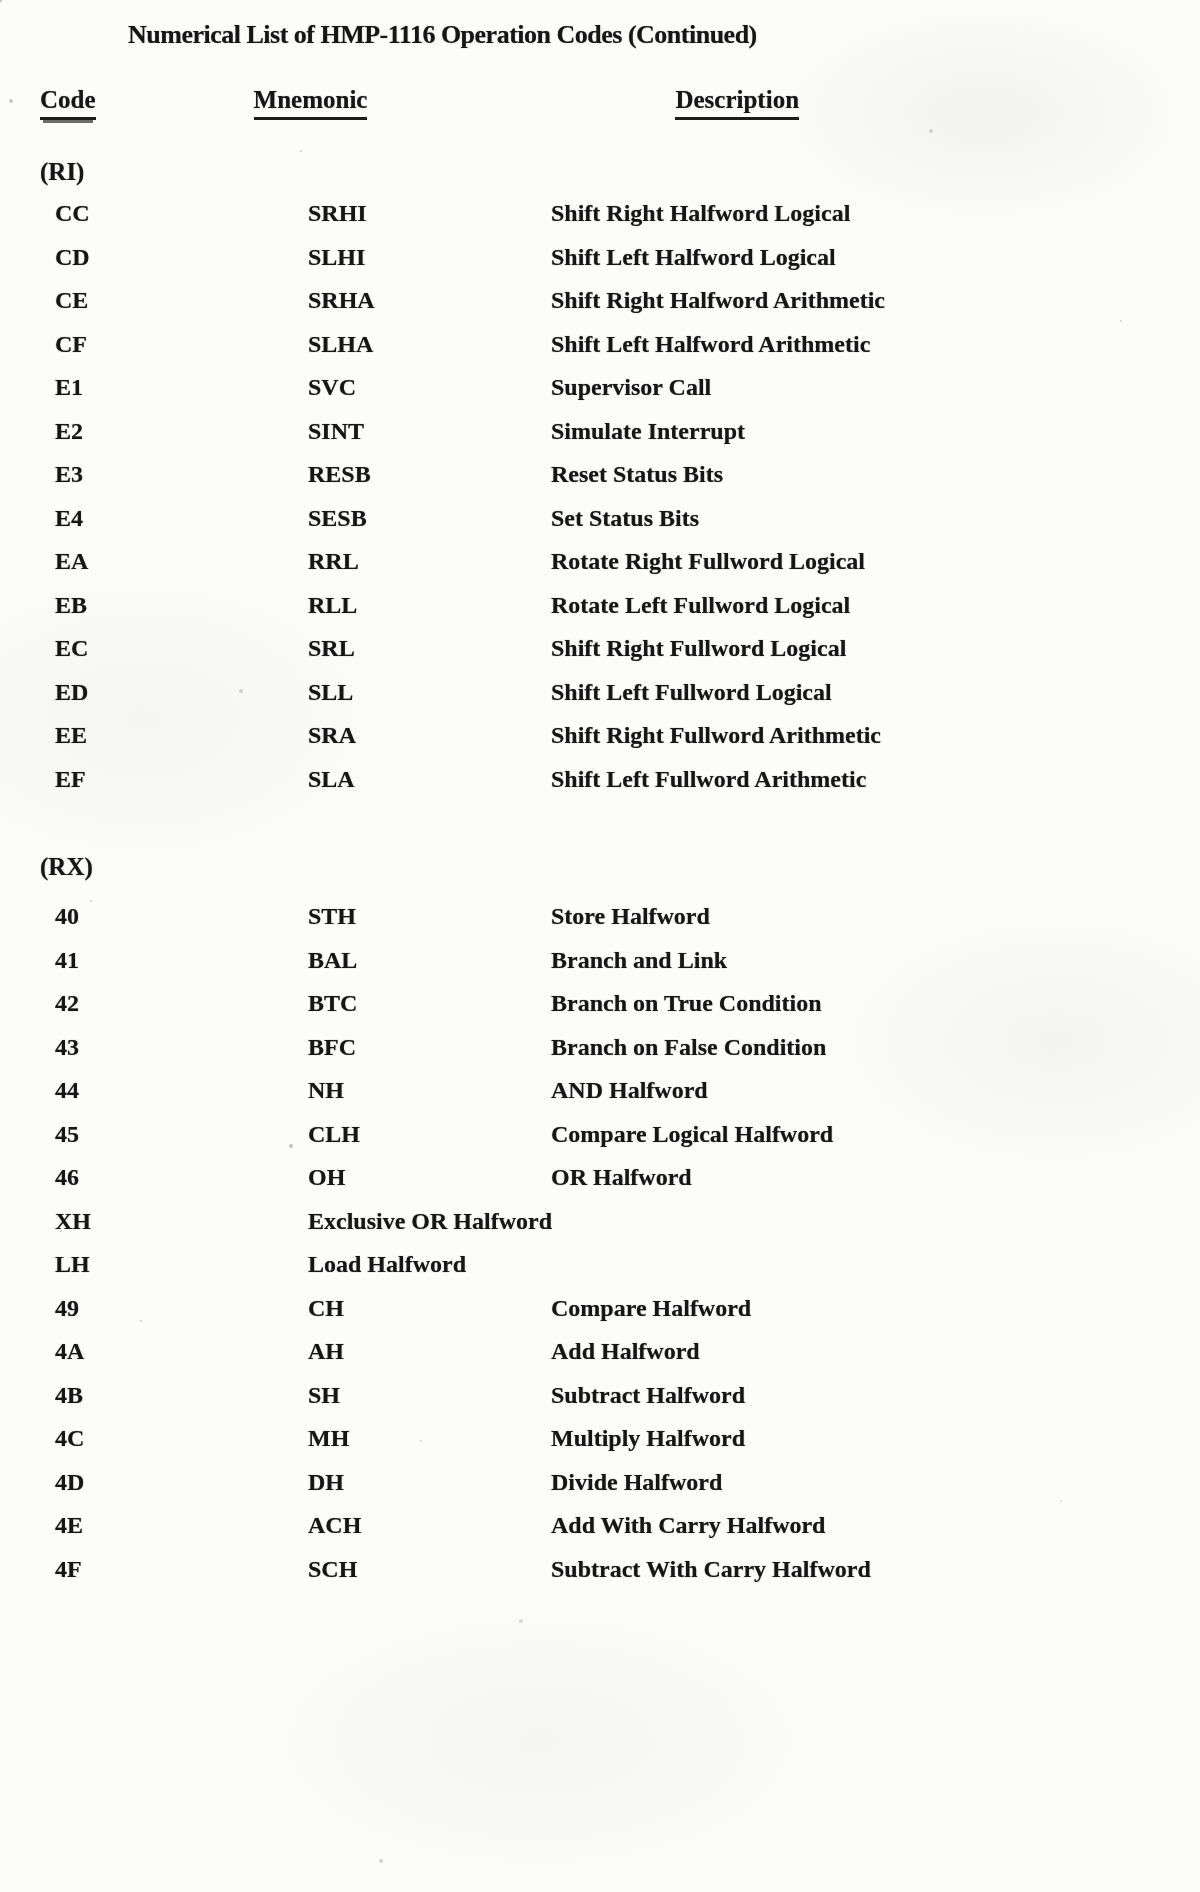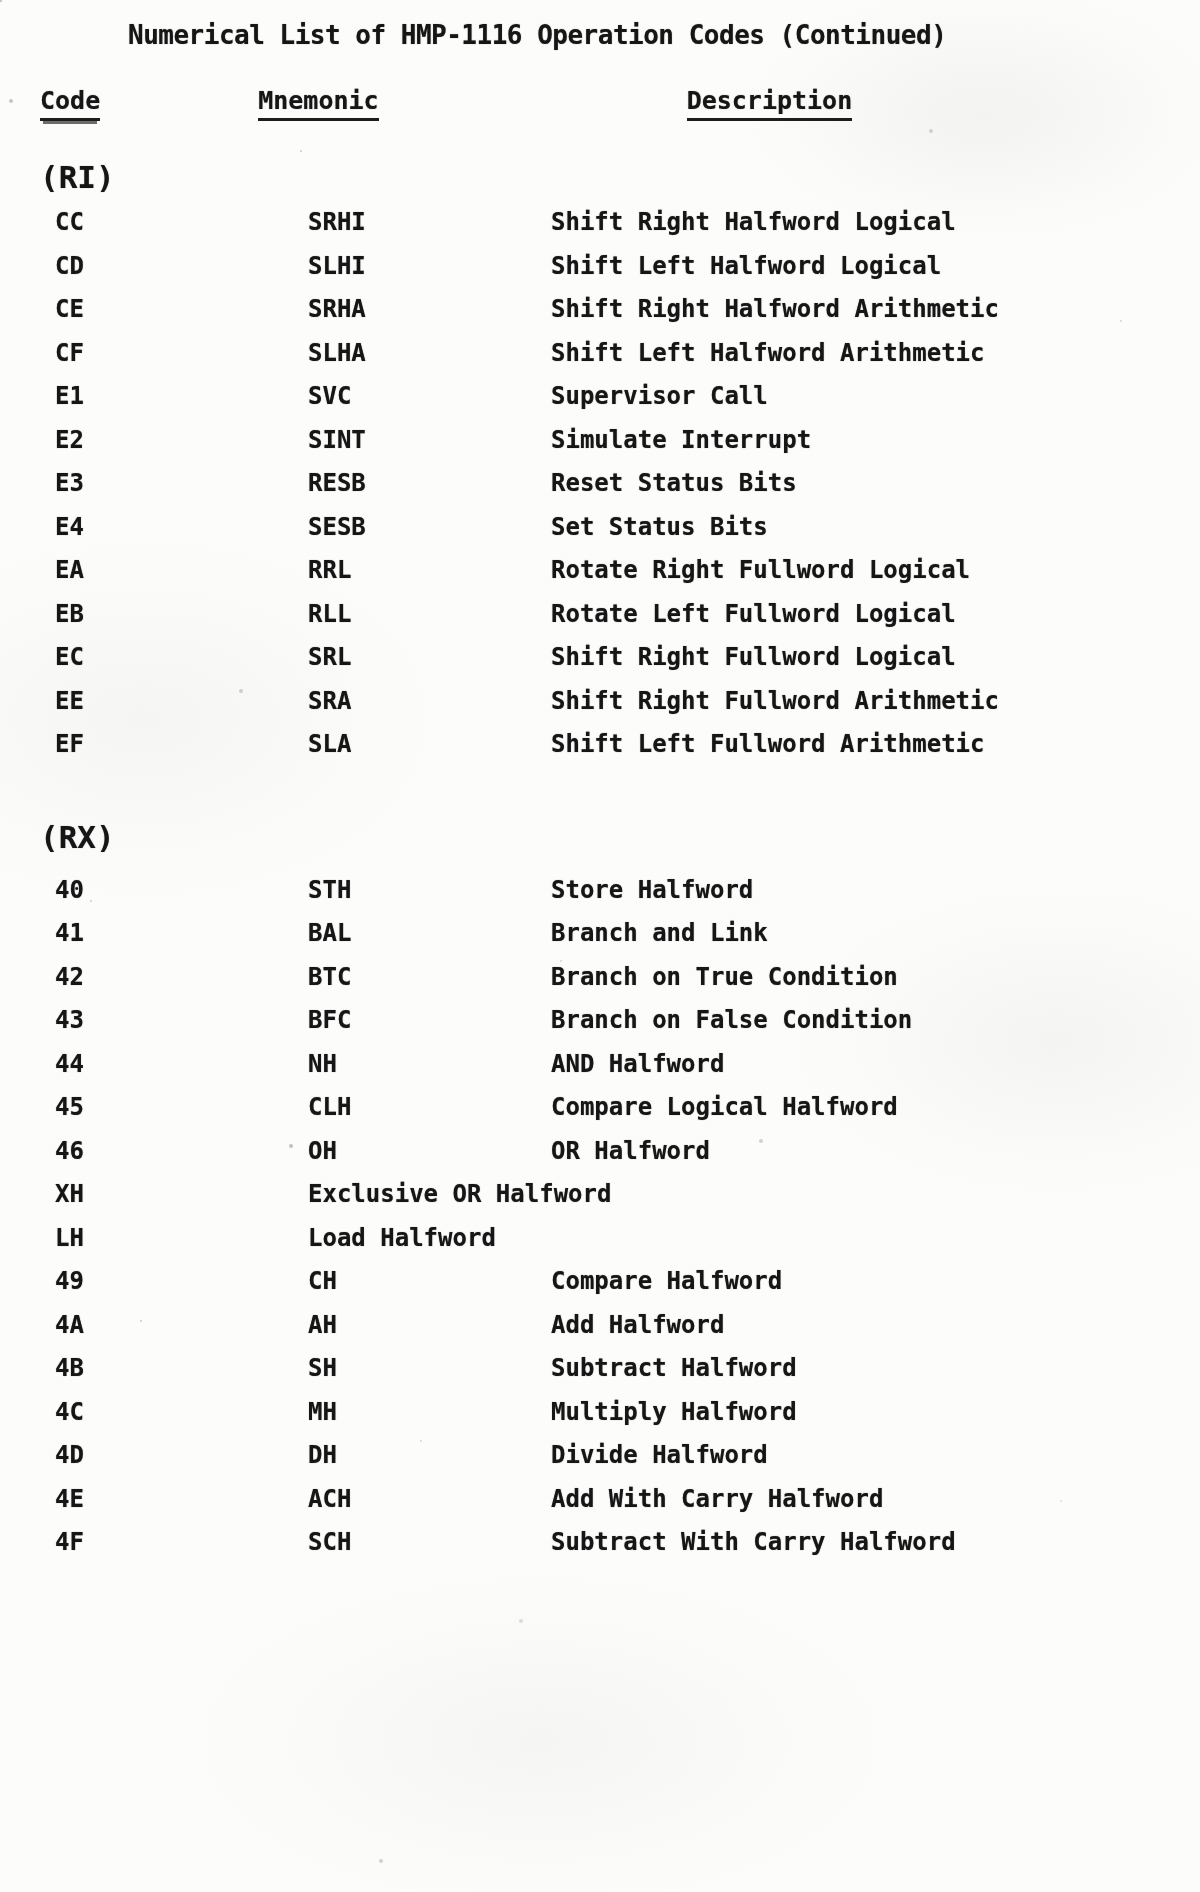--- a/index.html
+++ b/index.html
@@ -49,6 +49,7 @@
   .page {
     position: relative;
     padding: 20px 40px 0 0;
+    font-family: Liberation Serif, serif;
   }
   .doc-title {
     margin: 0 0 0 128px;

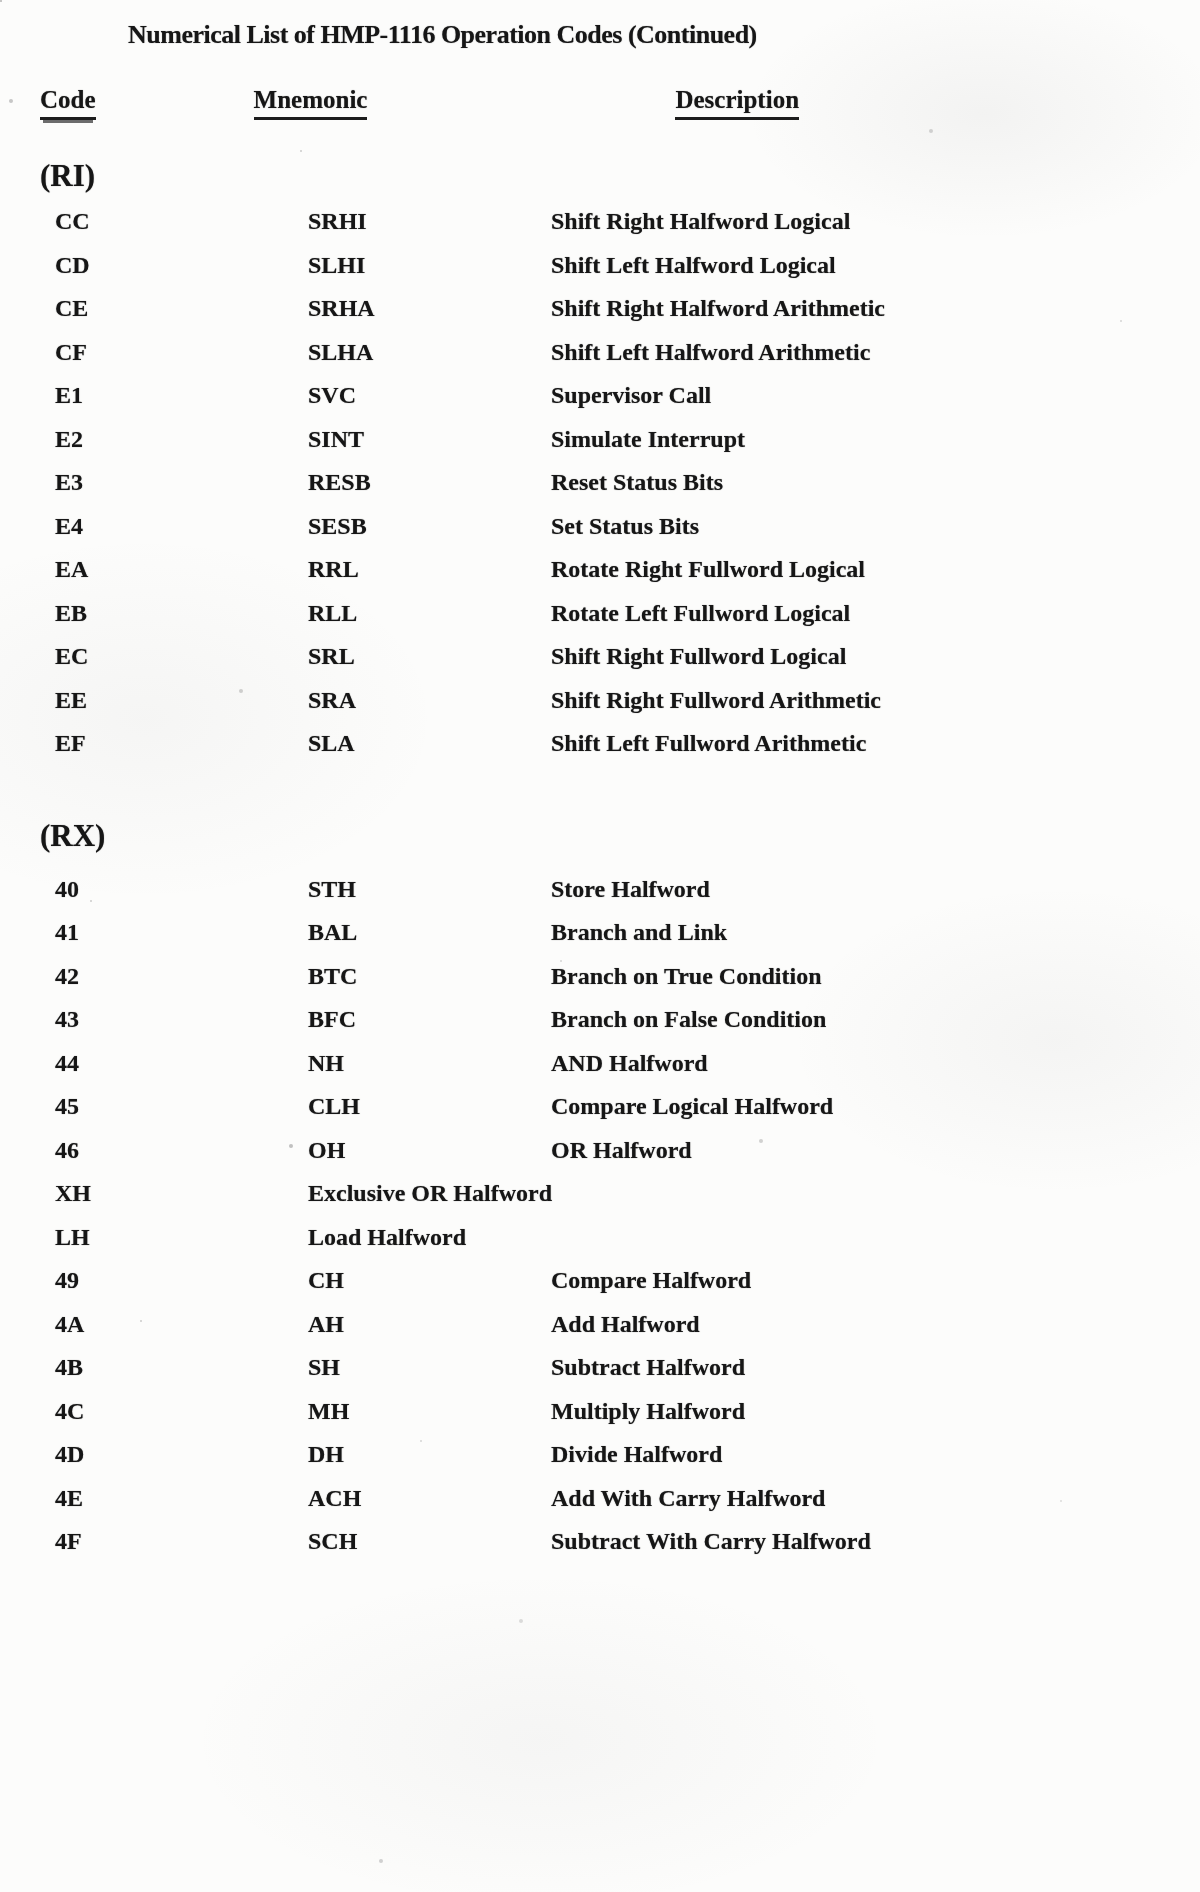--- a/index.html
+++ b/index.html
@@ -79,7 +79,7 @@
   .col-header.description-h { margin-left: 308px; }
   .group-label {
     margin: 38px 0 6px 40px;
-    font-size: 31px;
+    font-size: 25px;
     text-shadow: 0 0 1px rgba(20,20,20,0.55);
   }
   .group-label.second { margin-top: 52px; margin-bottom: 14px; }

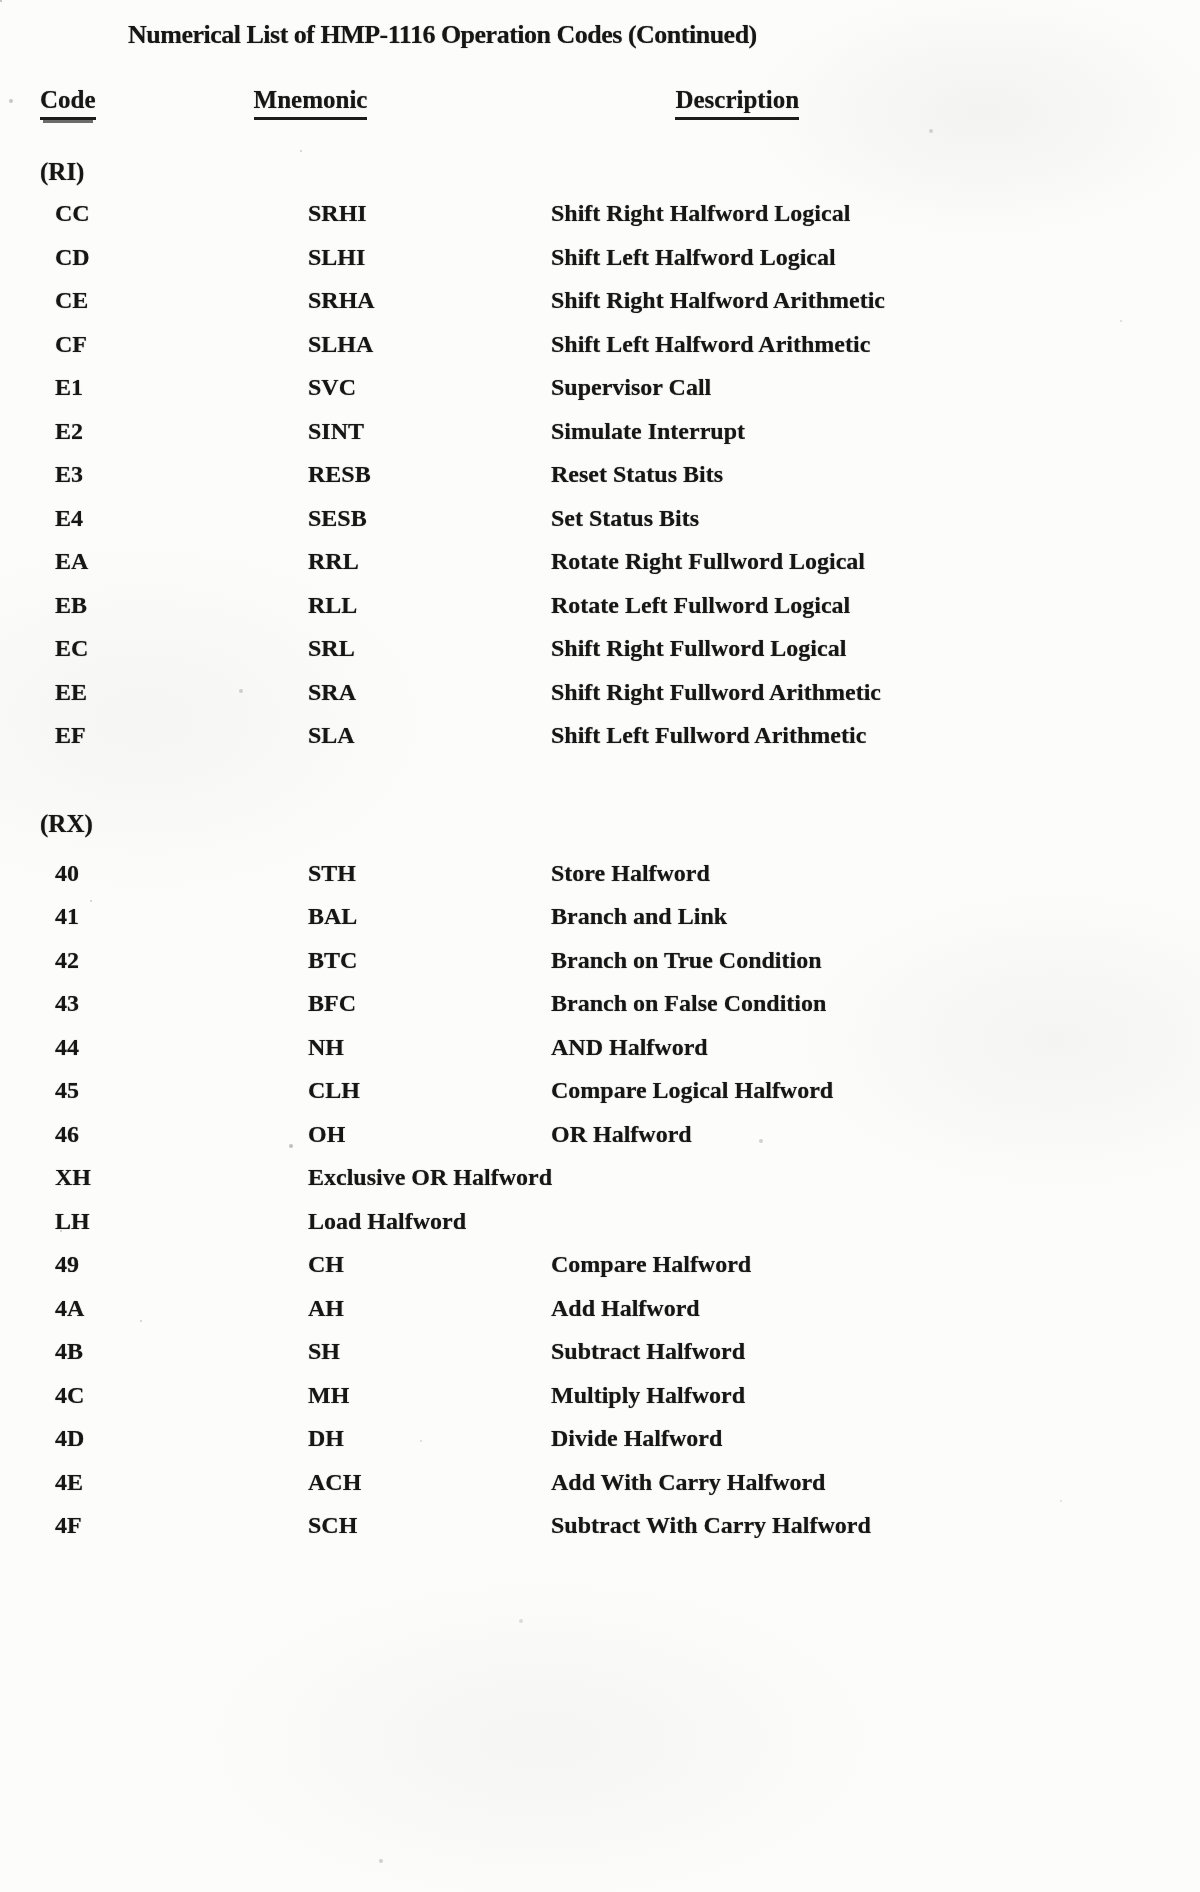--- a/index.html
+++ b/index.html
@@ -182,6 +182,11 @@
         <span>Shift Right Fullword Logical</span>
       </div>
 
+      <div class="op-row">
+        <span>ED</span>
+        <span>SLL</span>
+        <span>Shift Left Fullword Logical</span>
+      </div>
 
       <div class="op-row">
         <span>EE</span>

